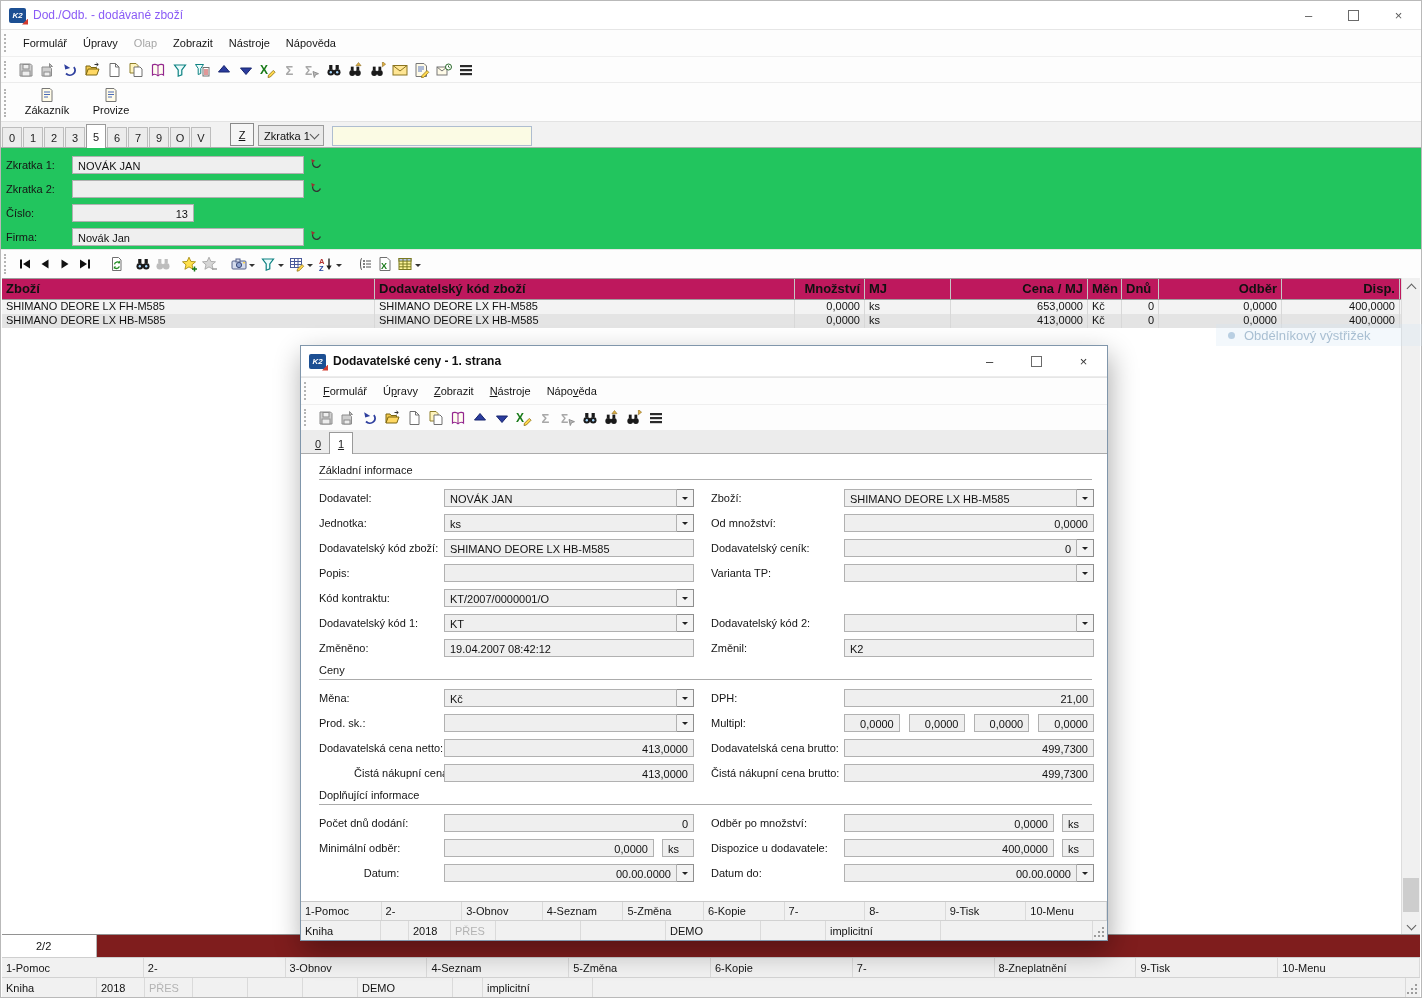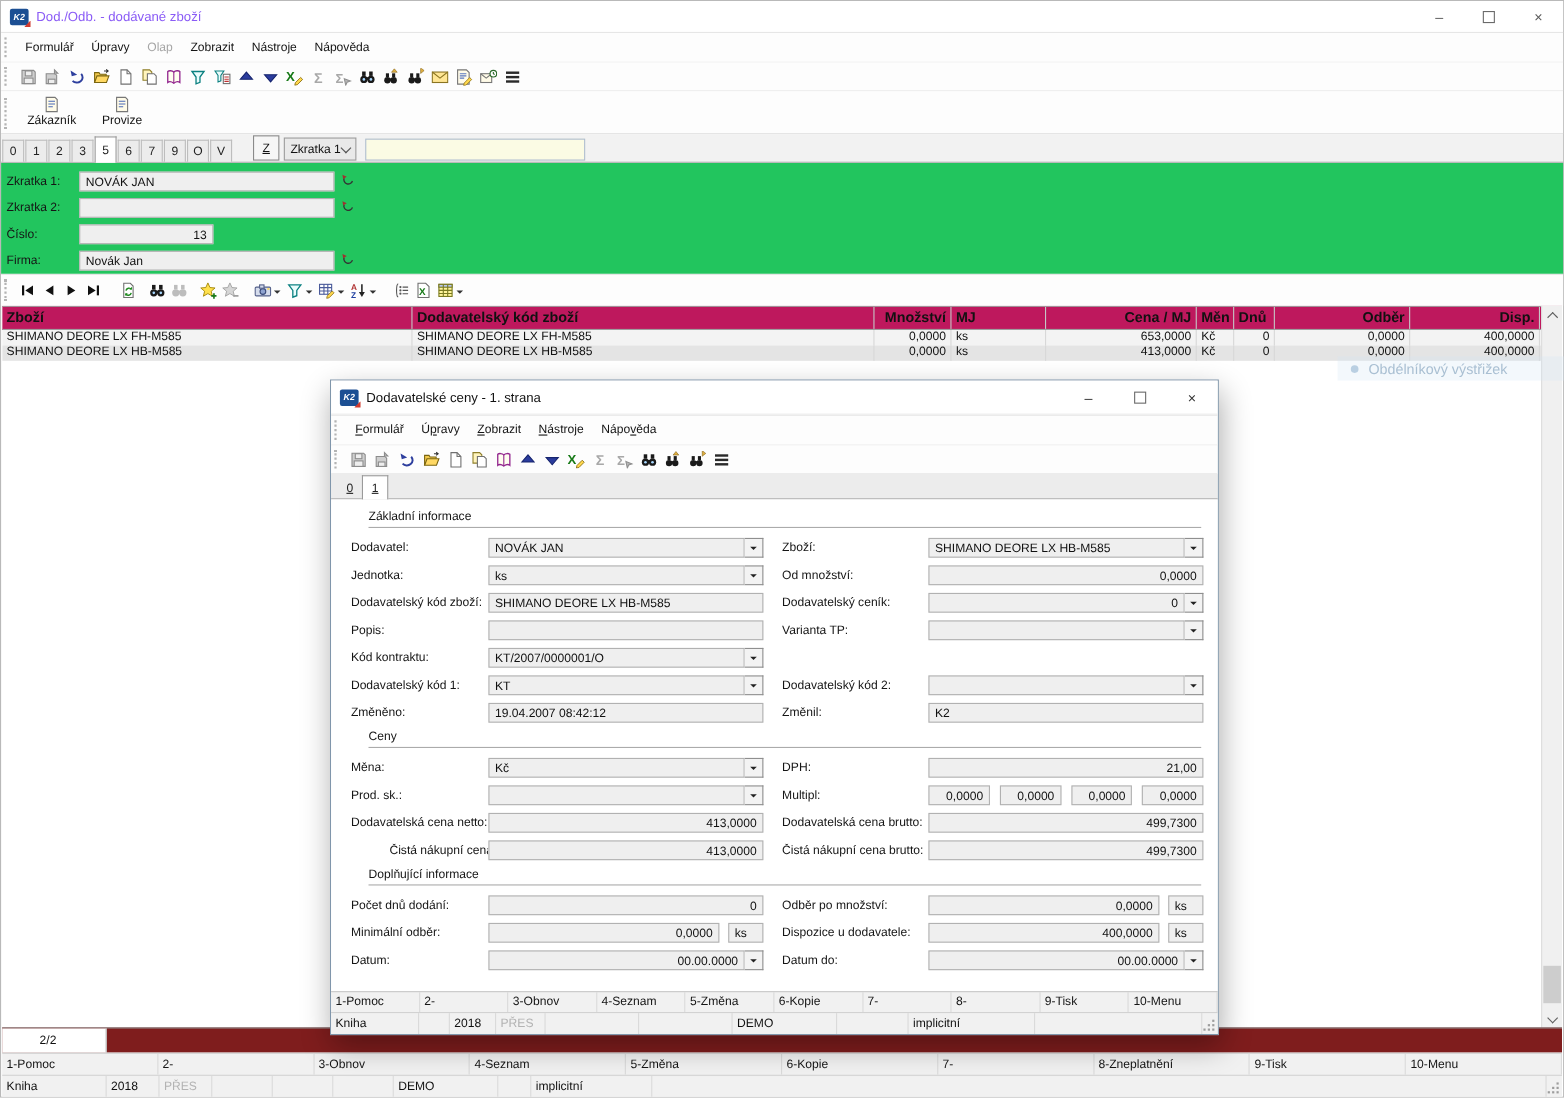--- a/index.html
+++ b/index.html
@@ -14,7 +14,7 @@
   .k2logo::after{content:"";position:absolute;right:-2px;bottom:-2px;width:6px;height:6px;background:#d23b2f;
           clip-path:polygon(0 100%,100% 0,100% 100%);}
   .m-title-text{margin-left:7px;font-size:12px;color:#8b5cf6;}
-  .d-title-text{margin-left:7px;font-size:12px;color:#111;}
+  .d-title-text{margin-left:7px;font-size:12px;color:#111;font-weight:bold;}
   .win-controls{margin-left:auto;display:flex;height:100%;}
   .win-btn{width:45px;height:100%;display:flex;align-items:center;justify-content:center;color:#5a5a5a;font-size:13px;}
   .win-btn .sq{width:9px;height:9px;border:1px solid #6a6a6a;display:inline-block;}

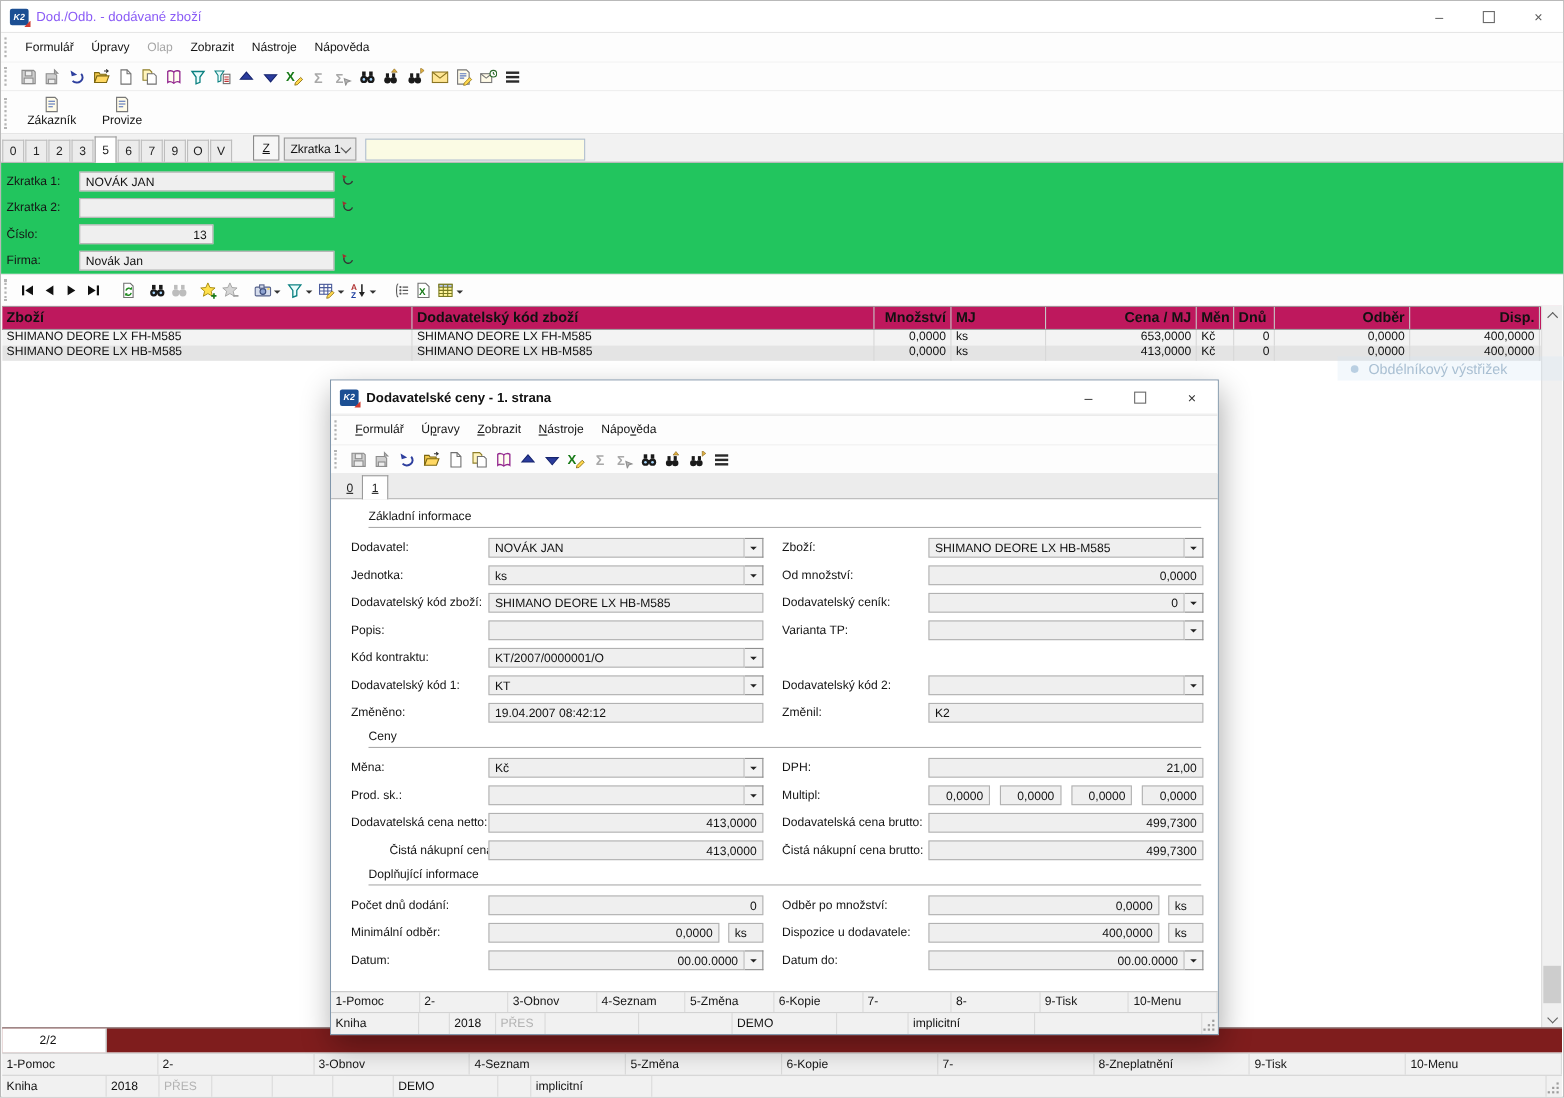--- a/index.html
+++ b/index.html
@@ -110,7 +110,7 @@
   .dtab{width:22px;height:18px;display:flex;align-items:center;justify-content:center;color:#222;text-decoration:underline;}
   .dtab.active{background:#fff;border:1px solid #9a9a9a;border-bottom:none;height:21px;margin-bottom:-1px;z-index:2;}
   .d-content{flex:1;background:#fff;padding:7px 15px 0 18px;overflow:hidden;}
-  .sec-t{border-bottom:1px solid #ababab;padding-bottom:3px;margin:3px 0 9px 16px;color:#151515;}
+  .sec-t{border-bottom:1px solid #ababab;padding-bottom:3px;margin:3px 0 9px 0;color:#151515;}
   .dlg-row{display:grid;grid-template-columns:125px 250px 17px 133px 250px;align-items:center;margin-bottom:7px;height:18px;}
   .dlg-label{color:#151515;white-space:nowrap;overflow:hidden;}
   .fld{display:flex;align-items:center;}

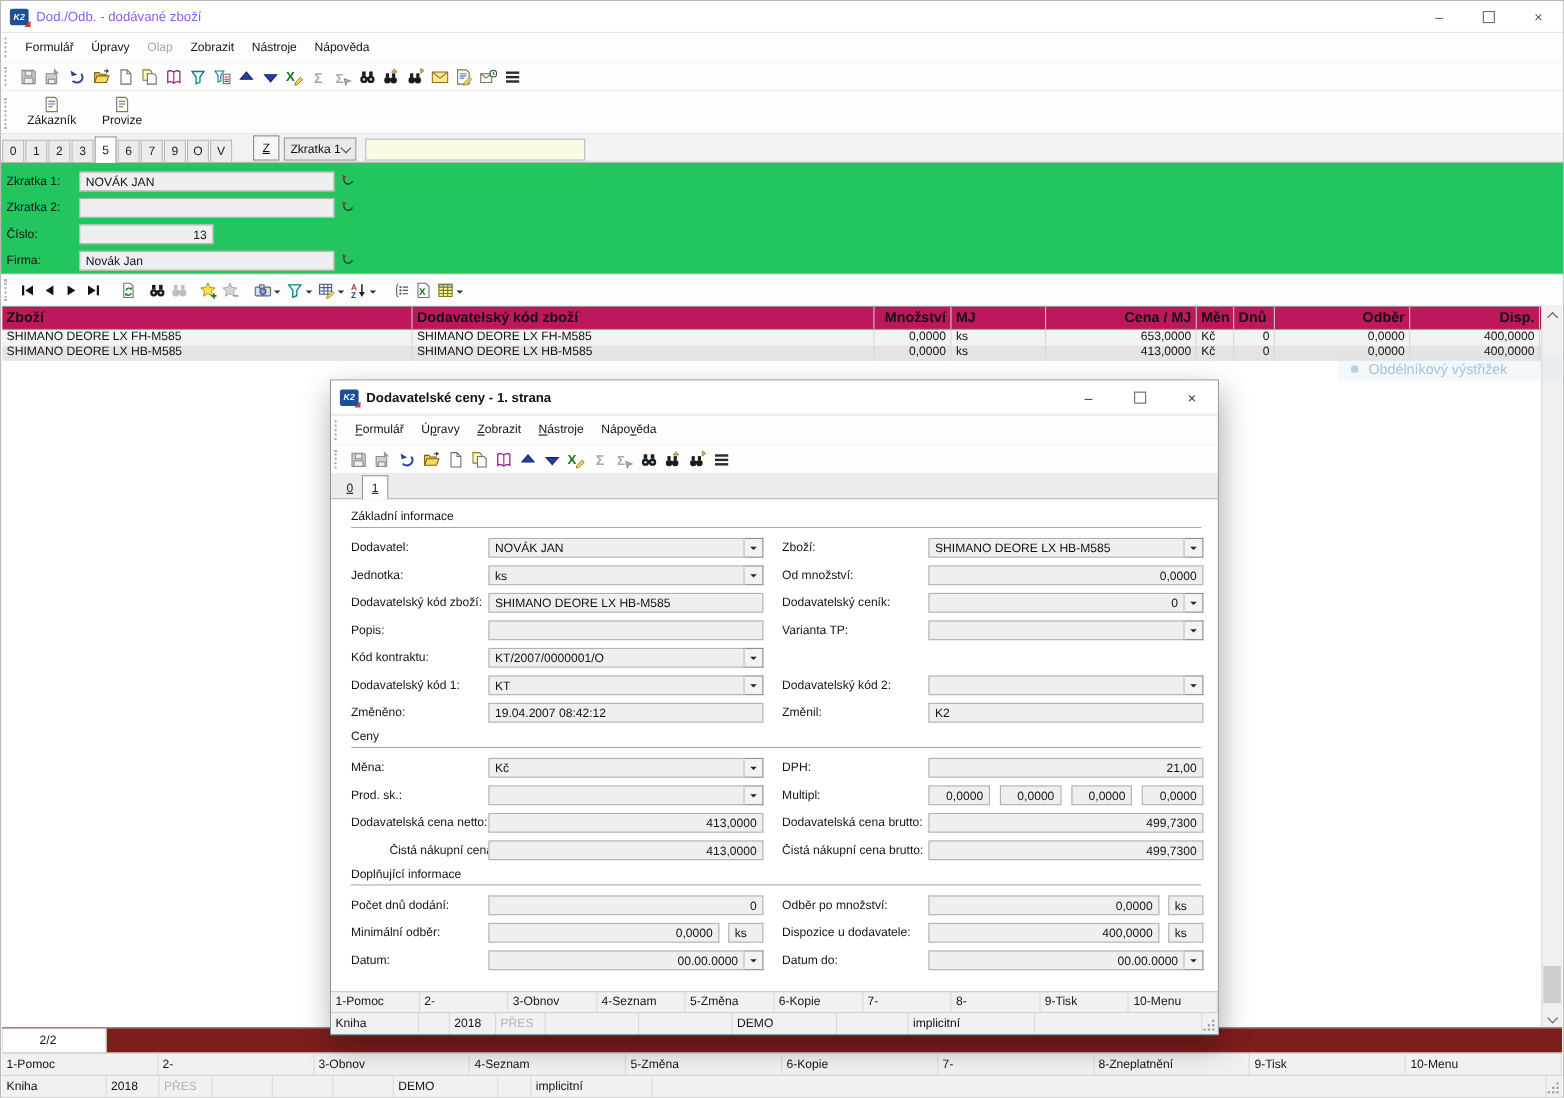--- a/index.html
+++ b/index.html
@@ -1012,7 +1012,7 @@
         </div>
       </div>
       <div class="dlg-row">
-        <div class="dlg-label" style="grid-column: 1;">Datum:</div>
+        <div class="dlg-label" style="grid-column: 1; text-align: center;">Datum:</div>
         <div class="fld" style="grid-column: 2;">
           <div class="fieldbox grow ralign">00.00.0000</div>
           <div class="dd-btn">

